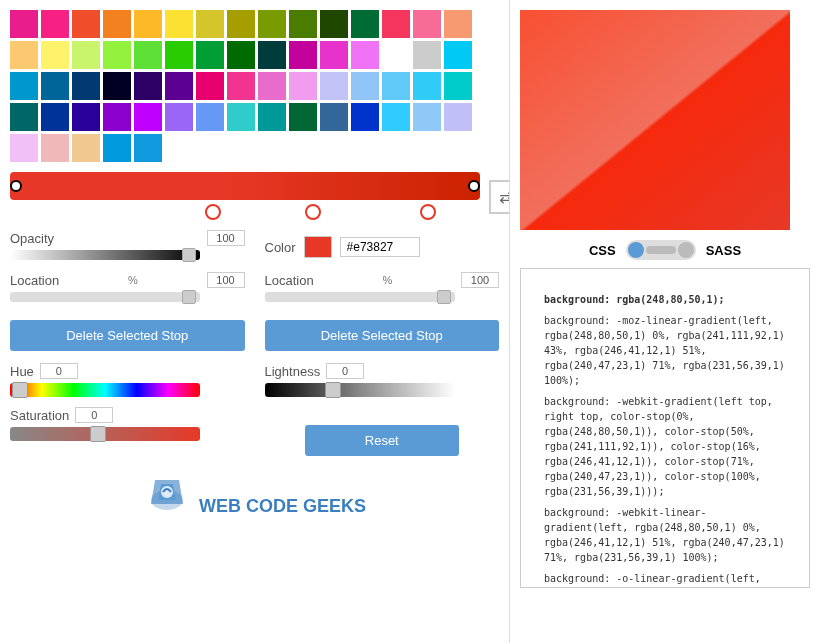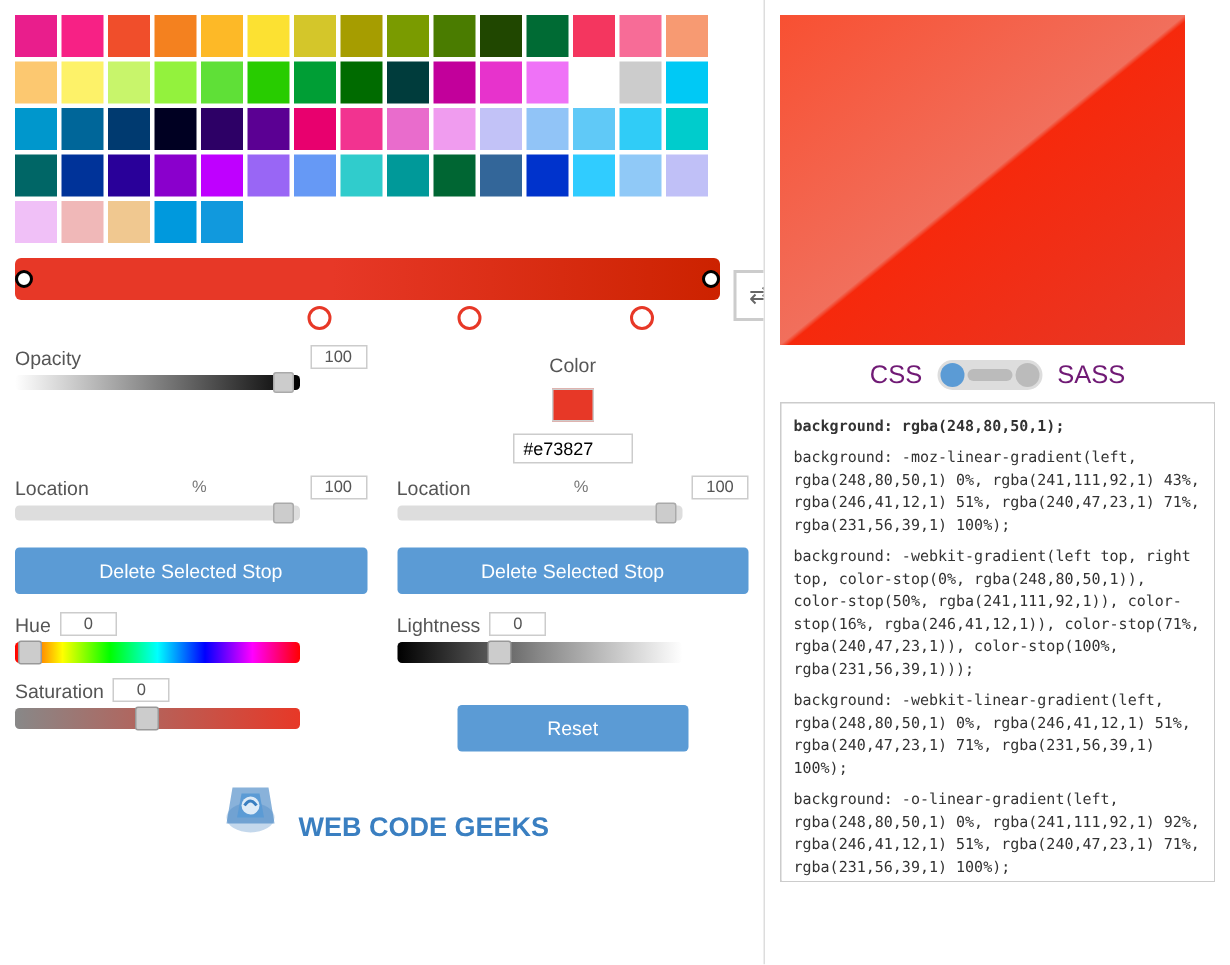--- a/index.html
+++ b/index.html
@@ -141,7 +141,6 @@
       align-items: center;
       gap: 8px;
       margin-top: 6px;
-      flex-direction: column;
     }
     .color-label { color: #555; }
     .color-swatch-preview {

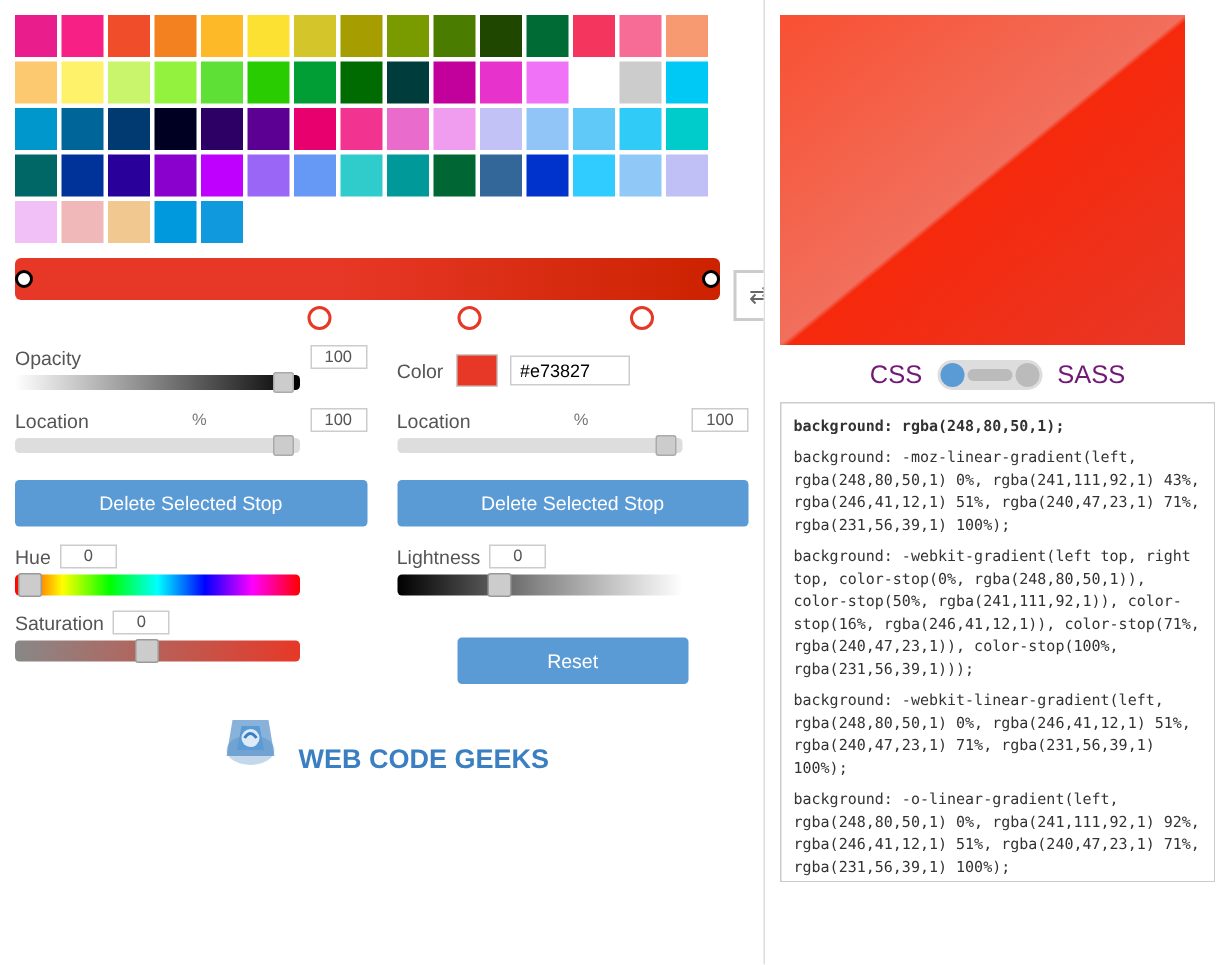--- a/index.html
+++ b/index.html
@@ -270,9 +270,10 @@
       justify-content: center;
     }
     .tab-label {
-      font-size: 17px;
-      color: #701a75;
-      cursor: pointer;
+      font-size: 13px;
+      color: #000000;
+      cursor: pointer;
+      font-weight: bold;
     }
     .tab-toggle {
       display: flex;

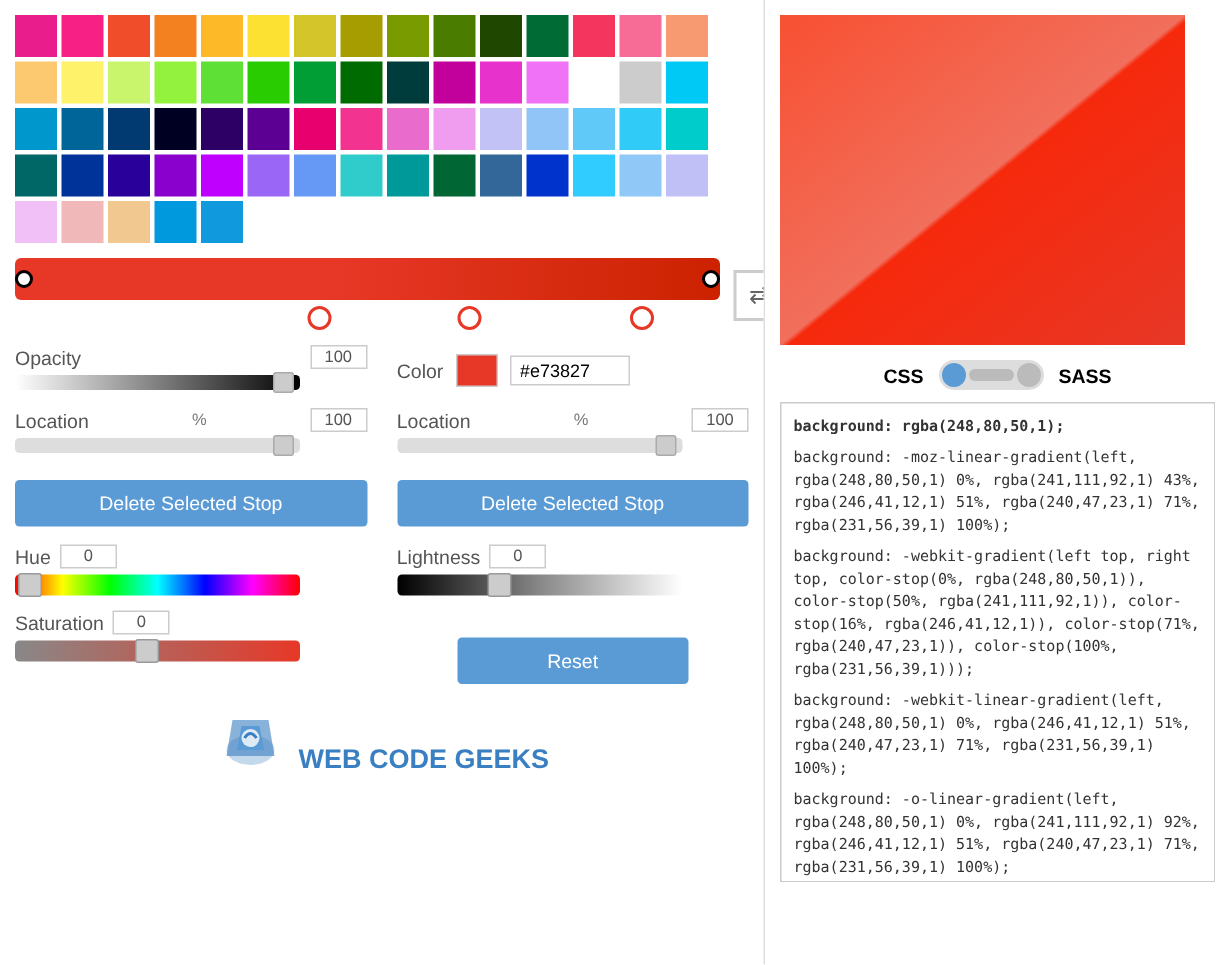--- a/index.html
+++ b/index.html
@@ -301,7 +301,7 @@
     
     .code-output {
       border: 1px solid #ccc;
-      padding: 8px;
+      padding: 23px;
       font-size: 10px;
       font-family: monospace;
       color: #333;

